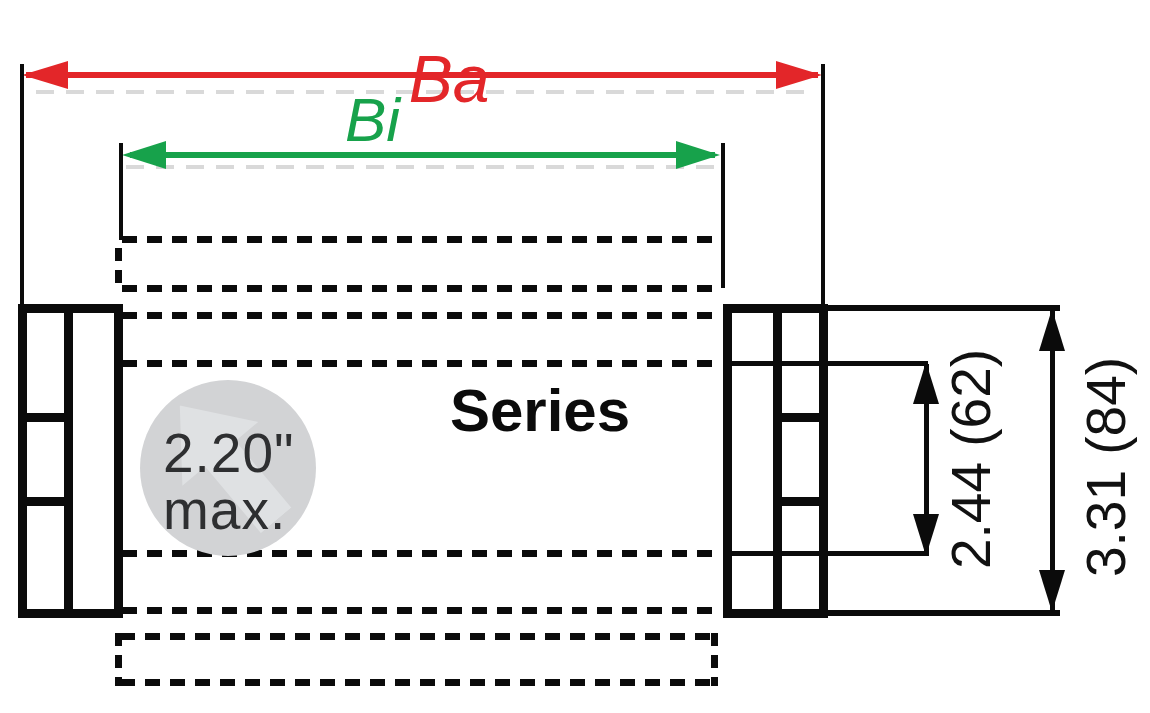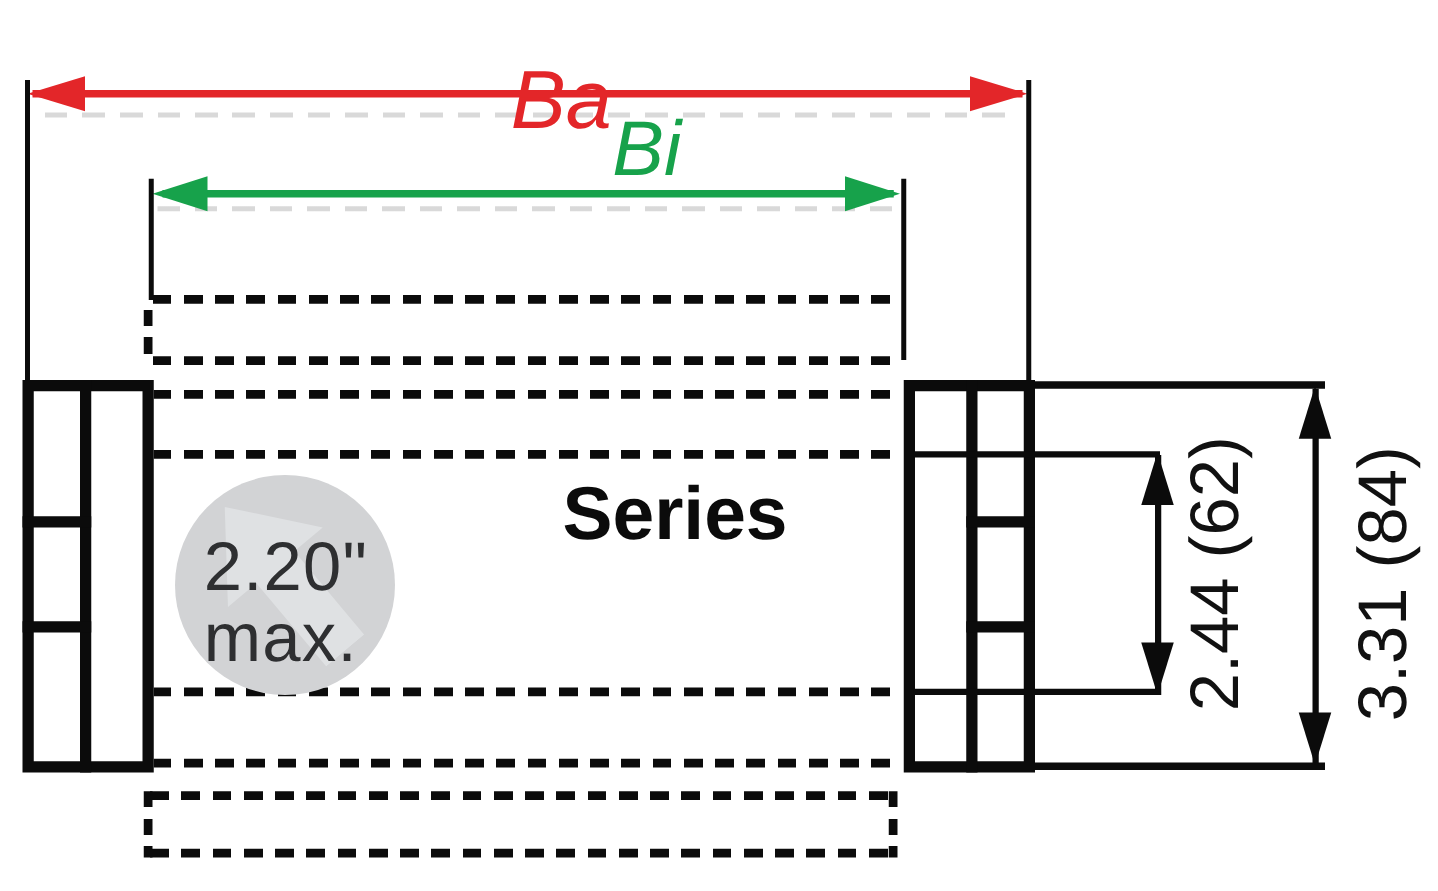--- a/index.html
+++ b/index.html
@@ -20,7 +20,7 @@
   .tri{width:0;height:0;}
   
   .lbl-ba{color:#e32629;font-style:italic;font-size:66px;line-height:60px;text-align:center;margin-top:41px;}
-  .lbl-bi{color:#17a24b;font-style:italic;font-size:62px;line-height:60px;text-align:right;}
+  .lbl-bi{color:#17a24b;font-style:italic;font-size:62px;line-height:60px;text-align:left;}
   .series{color:#0b0b0b;font-weight:bold;font-size:60px;line-height:62px;text-align:center;}
   .badge-text{color:#2e2f31;font-size:55px;line-height:58px;letter-spacing:1px;}
   .dim-rot{color:#111111;font-size:55px;line-height:62px;text-align:center;transform:rotate(-90deg);}

